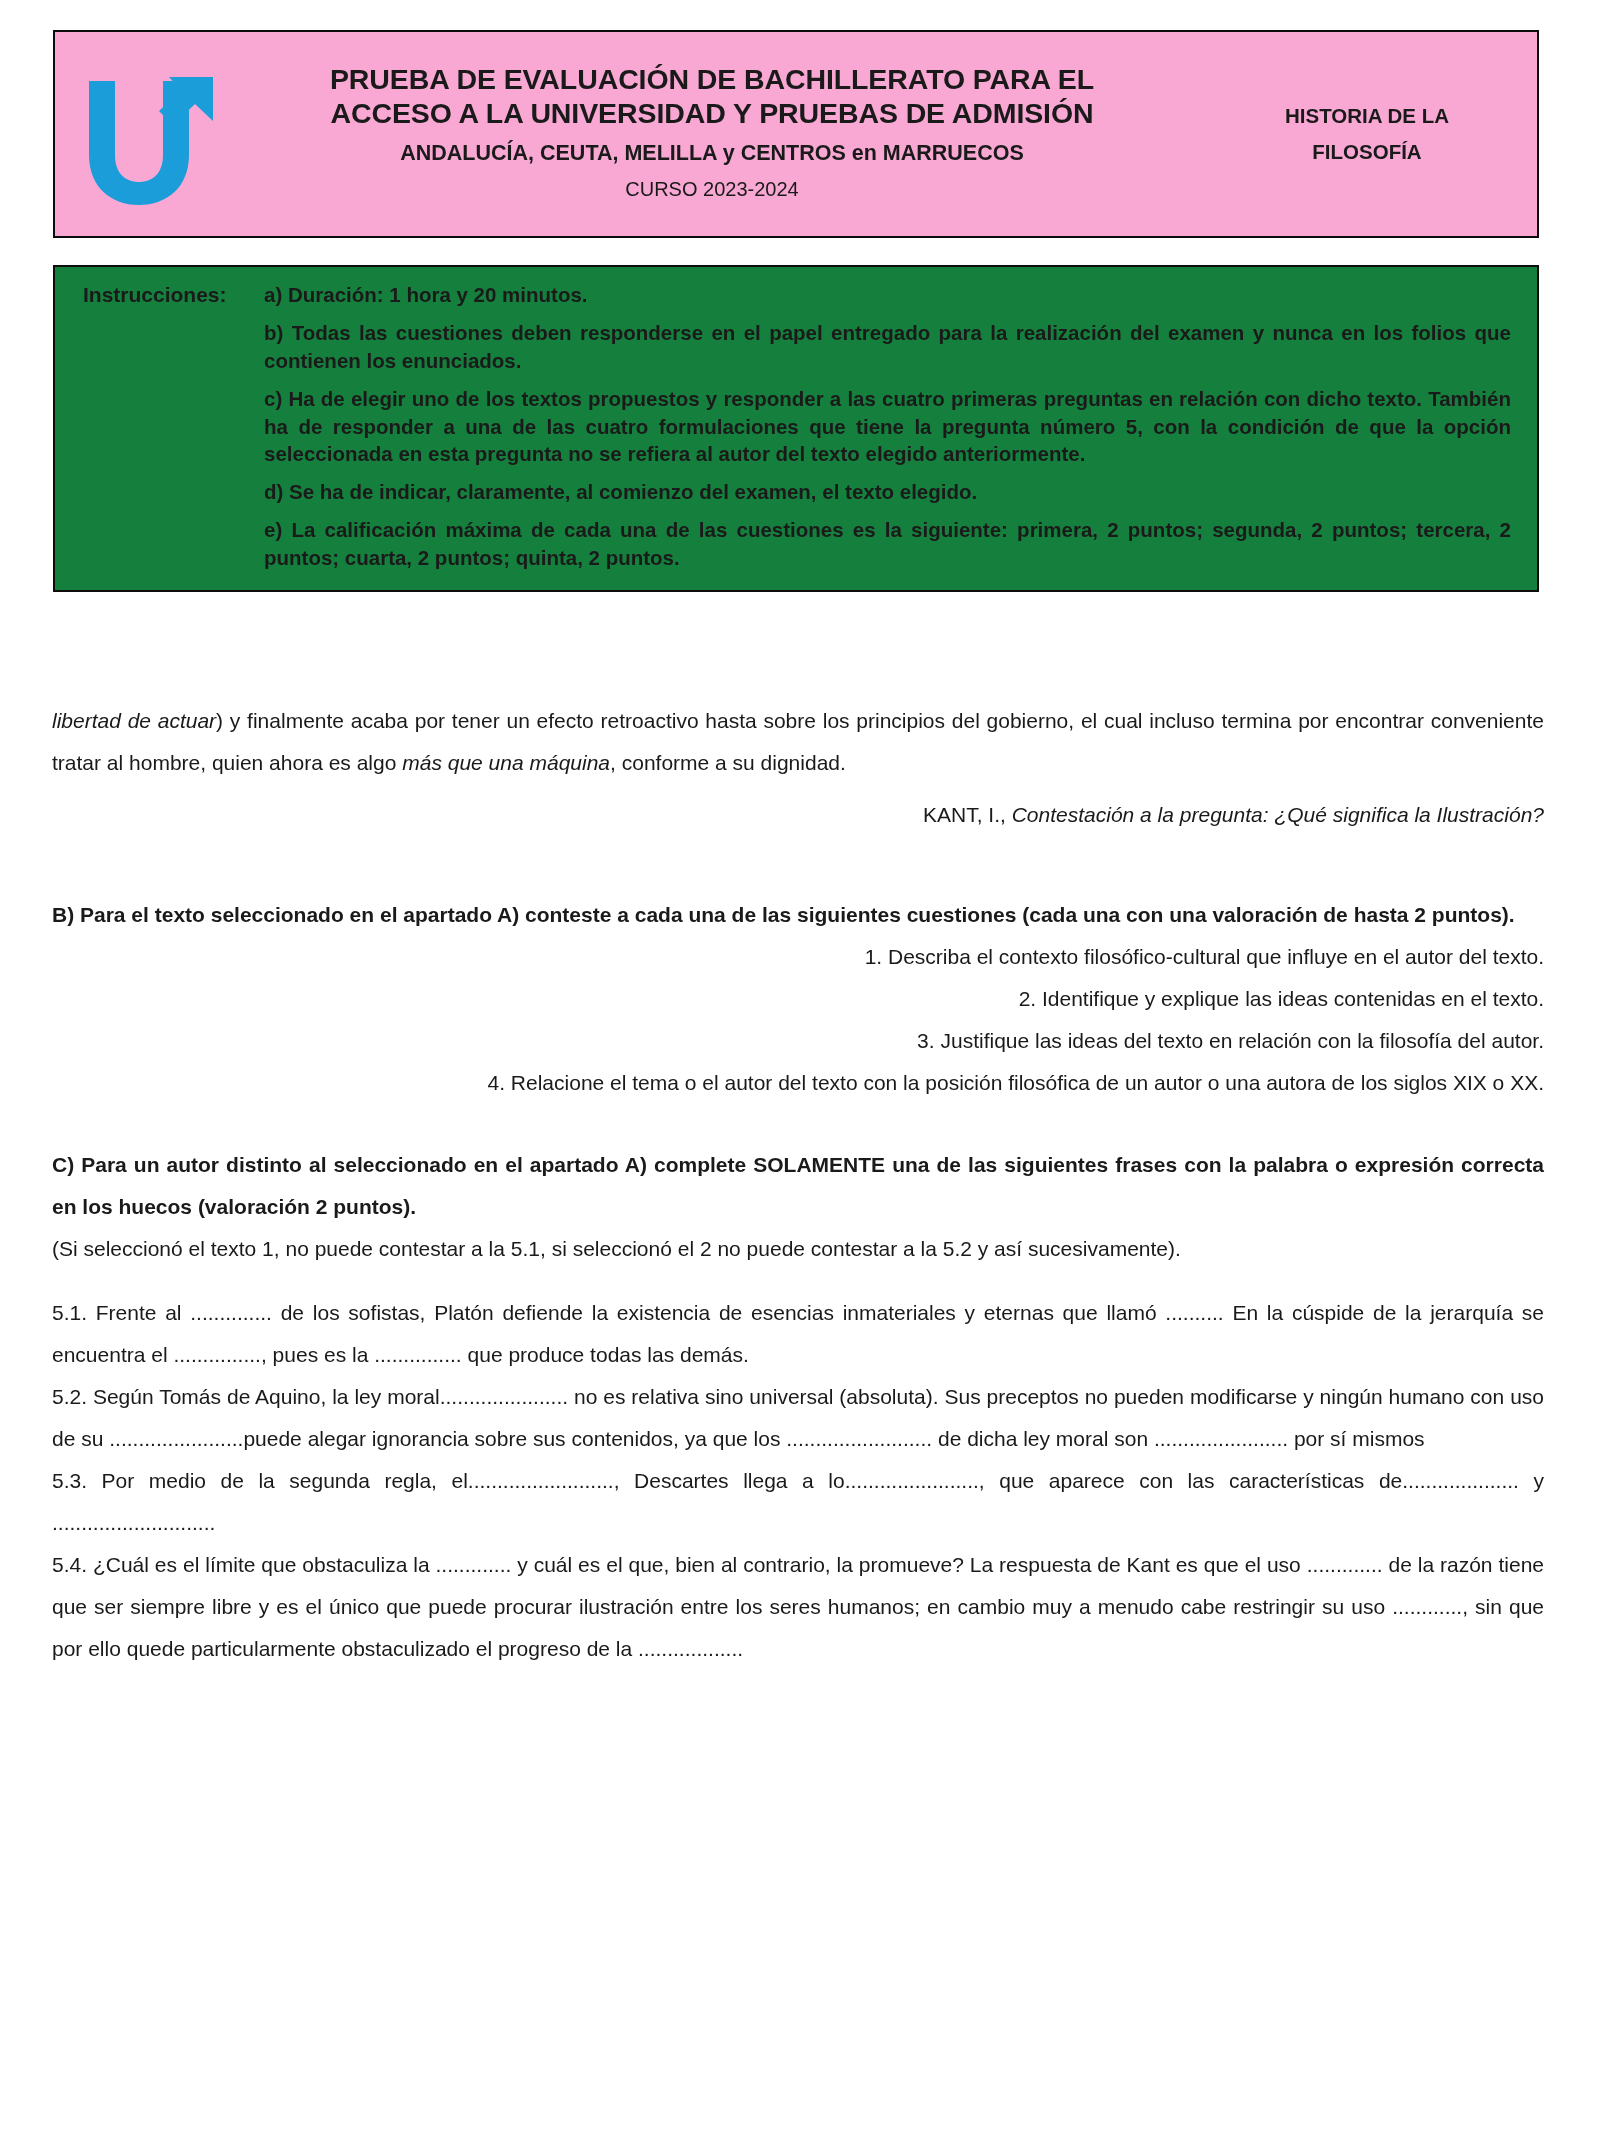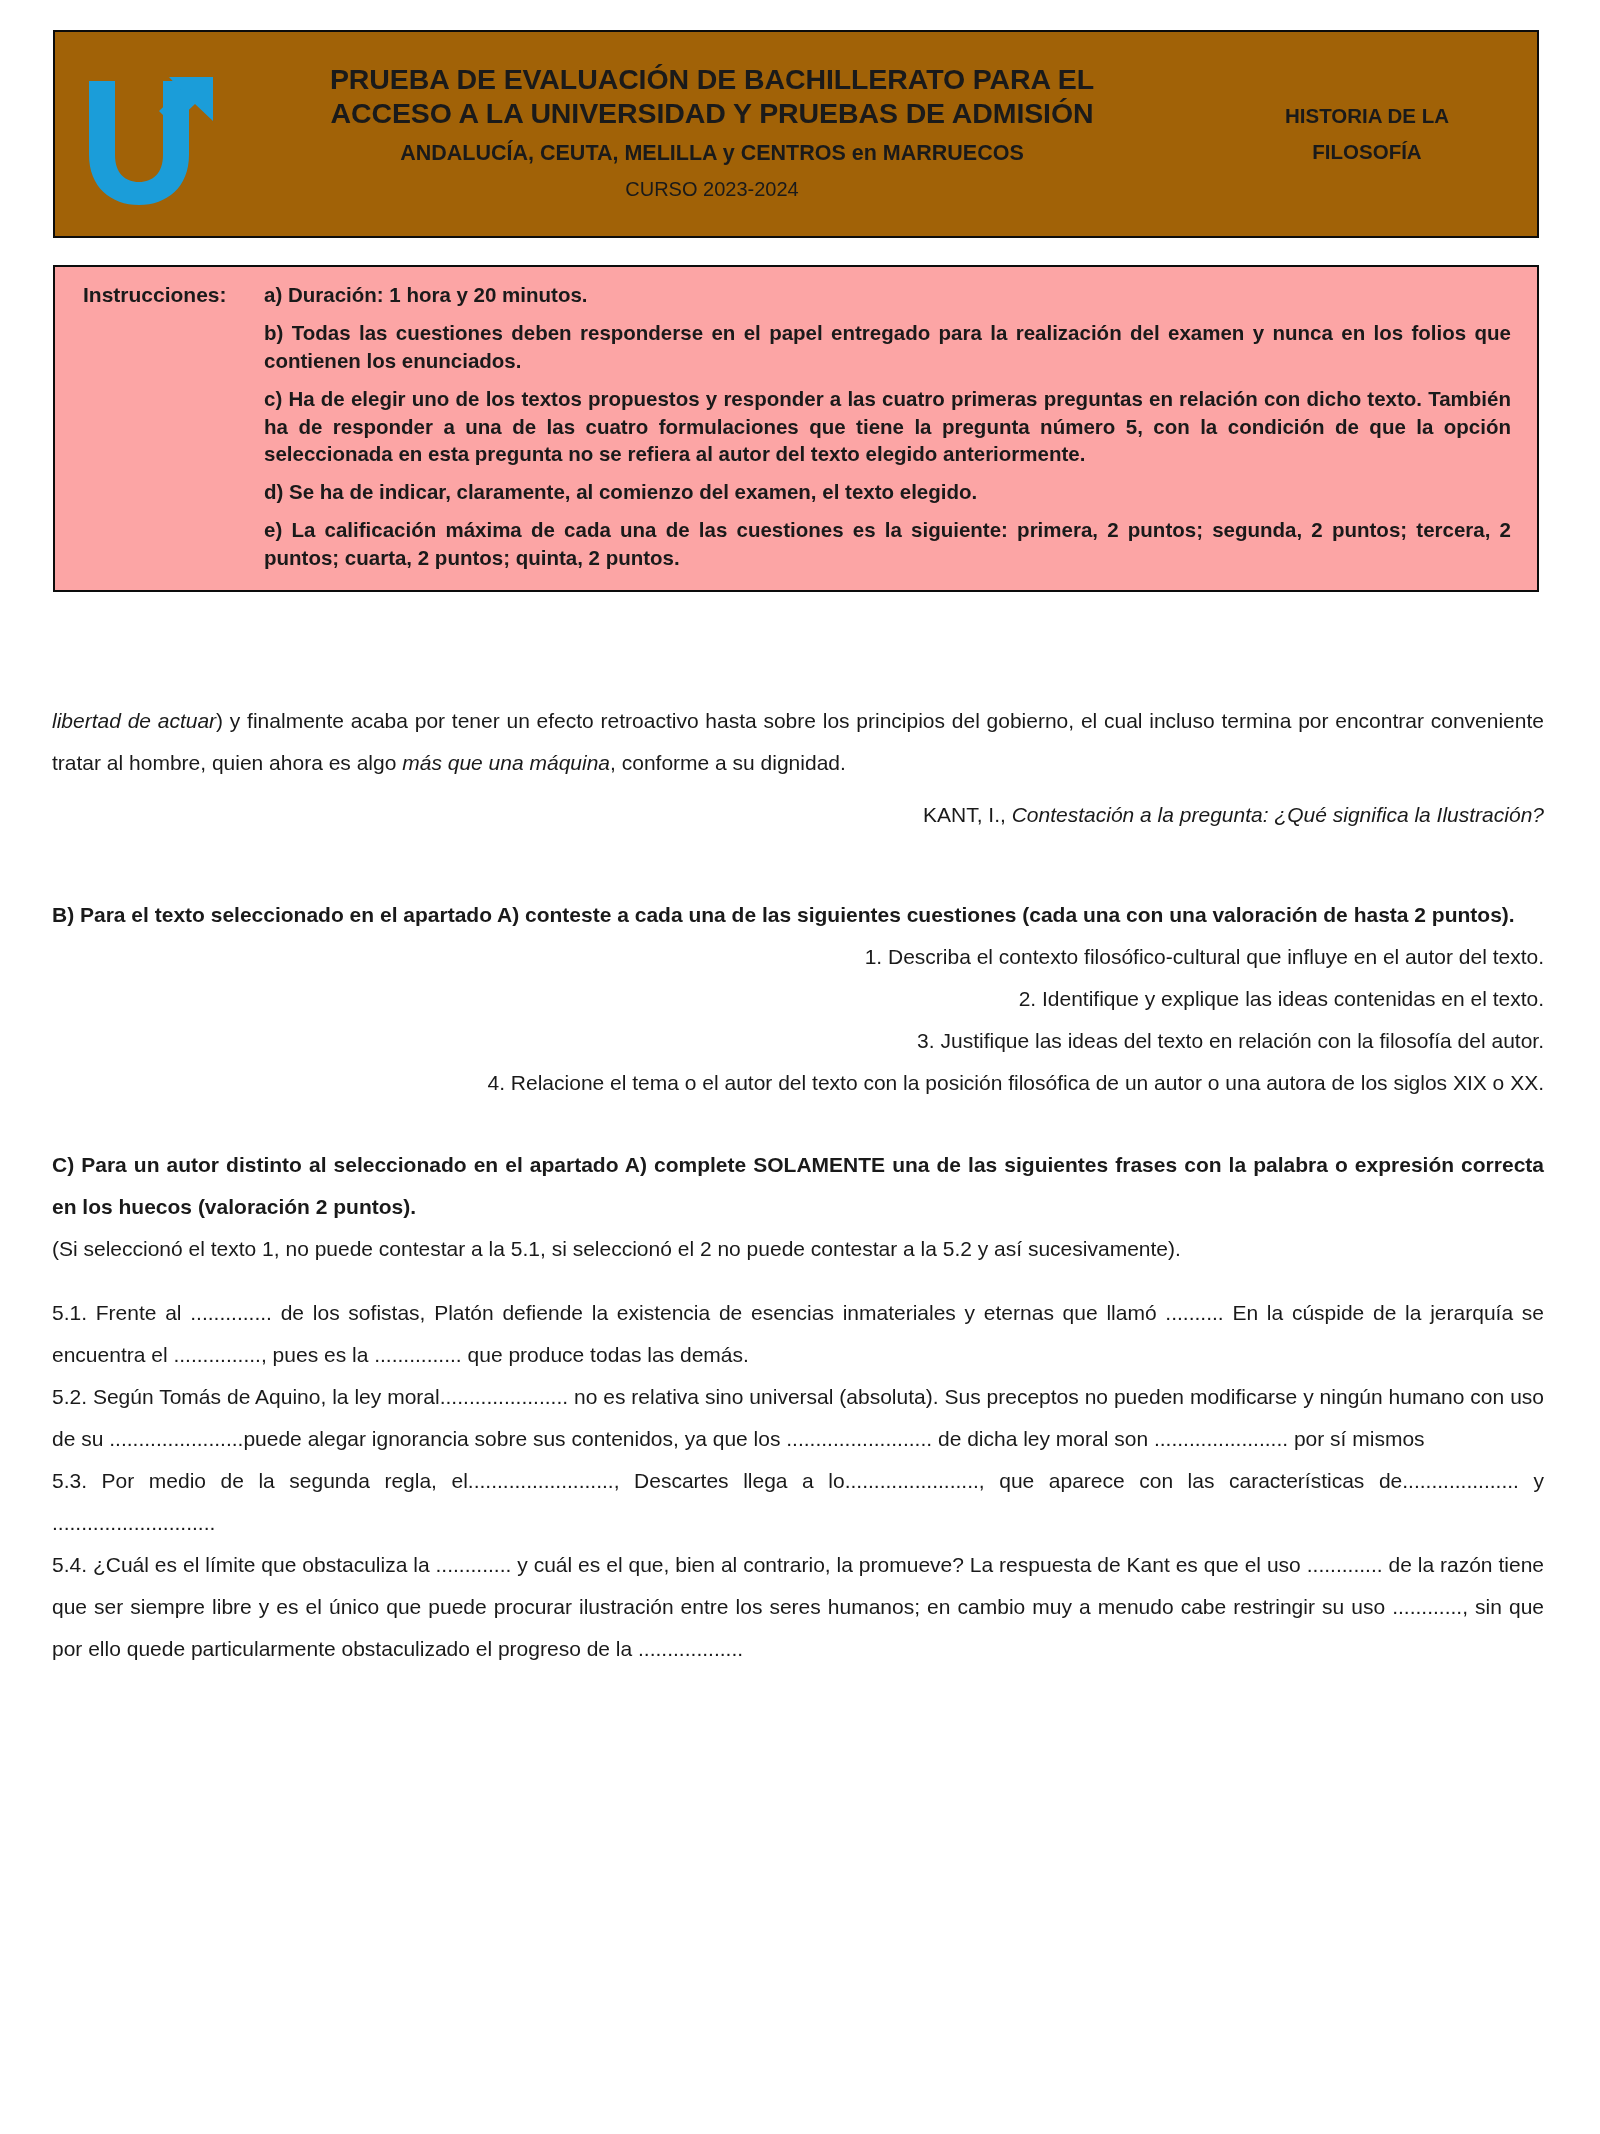--- a/index.html
+++ b/index.html
@@ -32,7 +32,7 @@
     border: 2.5px solid #0c0c0c;
     display: flex;
     align-items: stretch;
-    background: #a16207;
+    background: #f9a8d4;
   }
   .header-logo-cell {
     width: 172px;

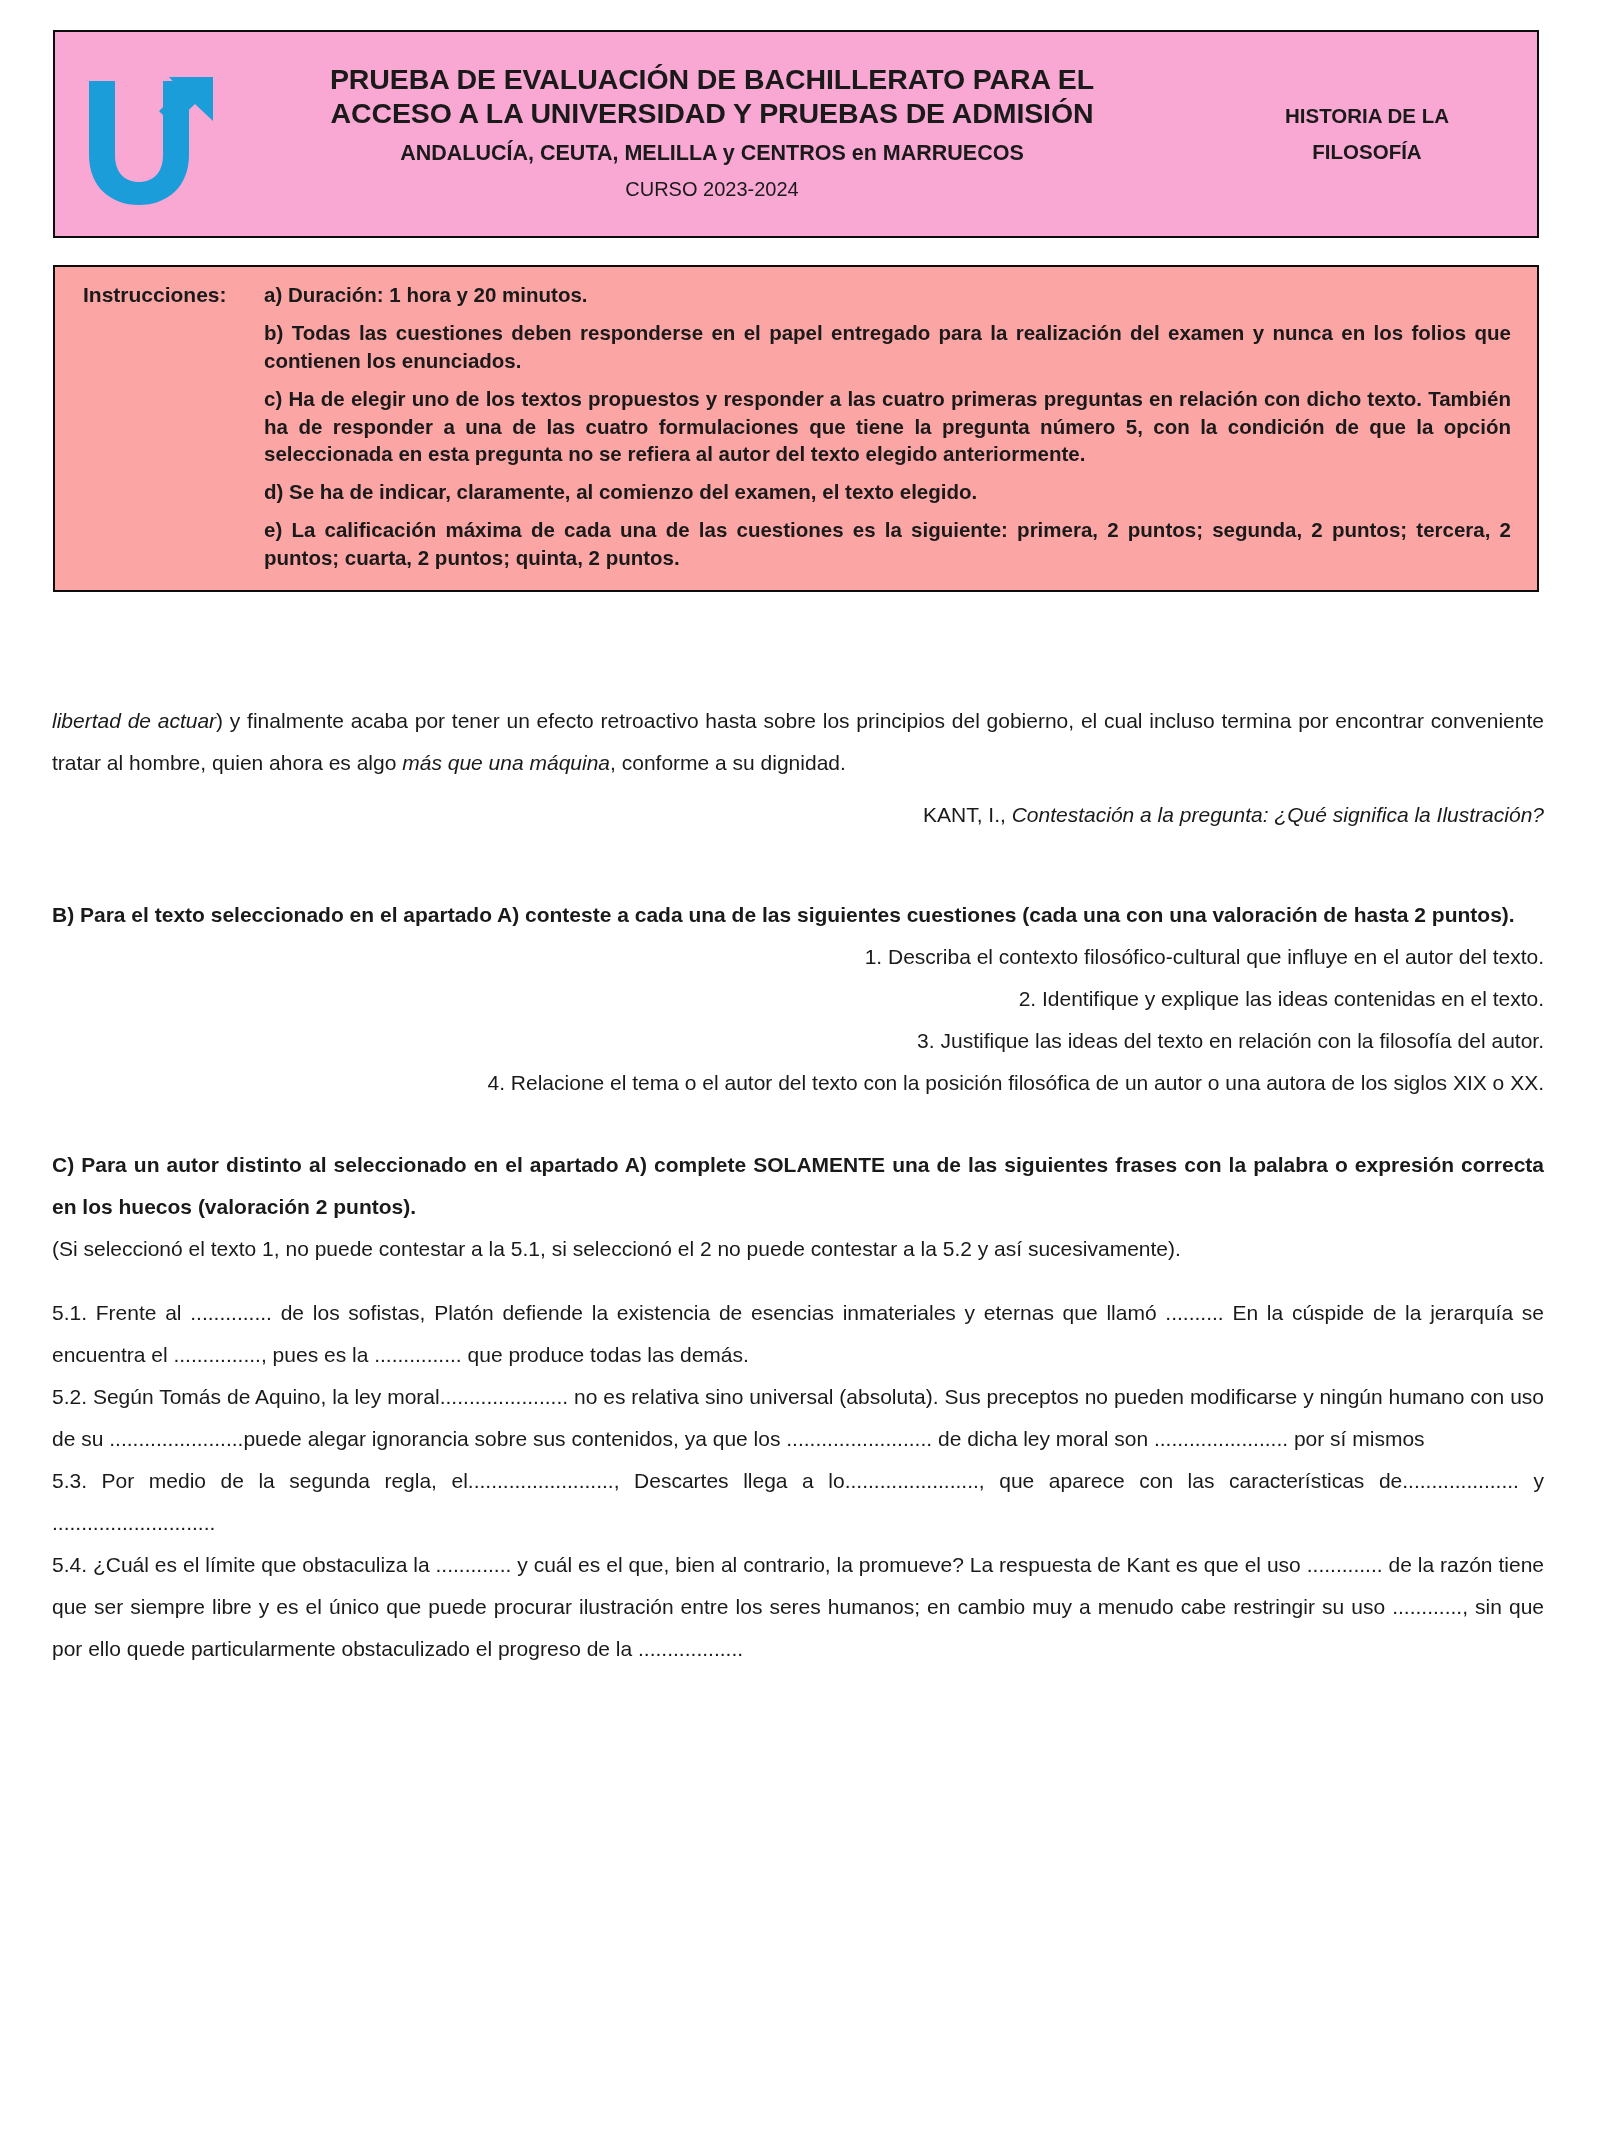--- a/index.html
+++ b/index.html
@@ -93,7 +93,7 @@
     border: 2.5px solid #0c0c0c;
     padding: 14px 16px 18px 16px;
     display: flex;
-    background: #fca5a5;
+    background: #15803d;
   }
   .instr-label {
     width: 193px;

